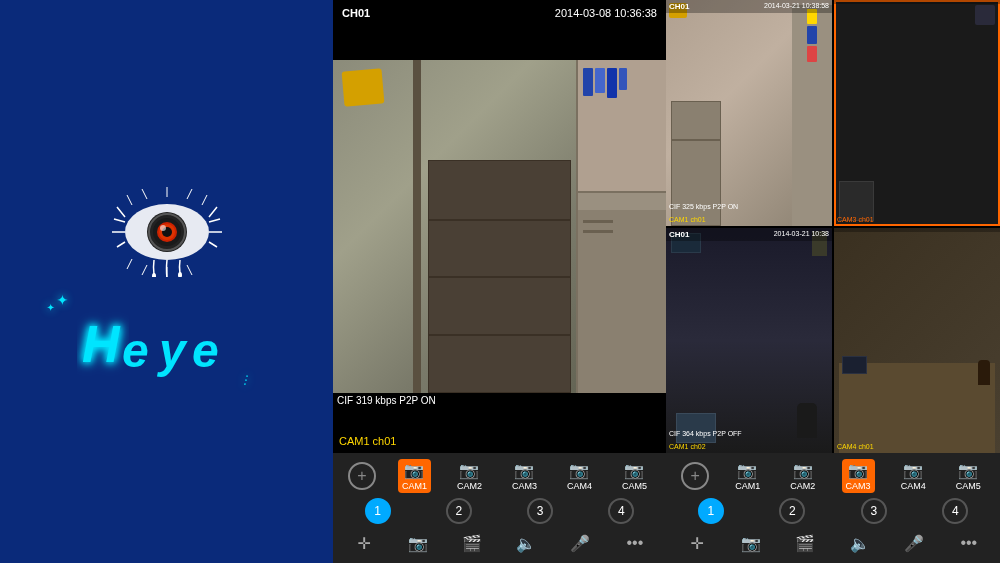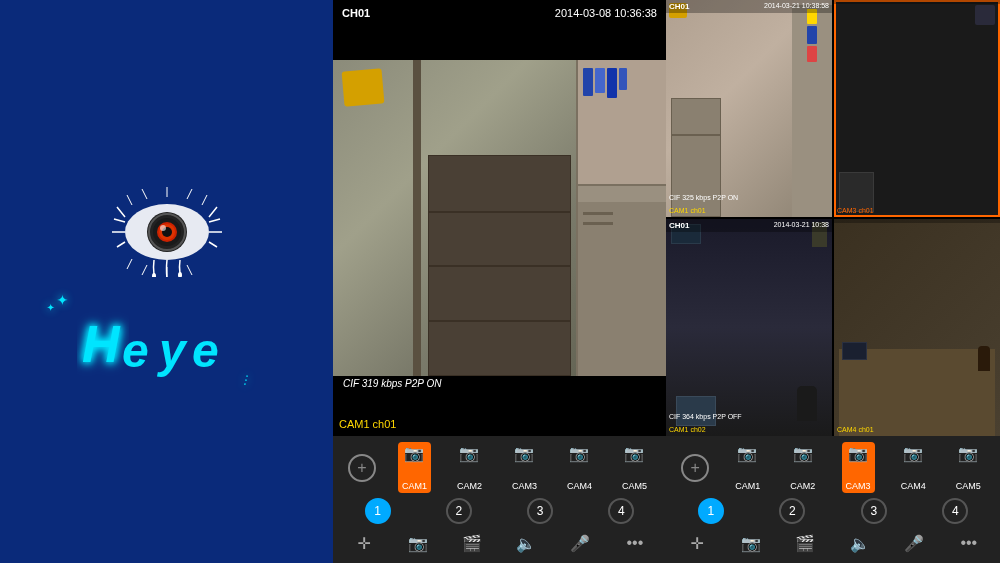--- a/index.html
+++ b/index.html
@@ -82,12 +82,11 @@
     .vid-info-bottom {
       position: absolute;
       bottom: 45px;
-      left: 6px;
+      left: 0;
       color: white;
       font-size: 10px;
       background: rgba(0,0,0,0.5);
       padding: 2px 4px;
-      font-style: italic;
     }
 
     .vid-cam-label {

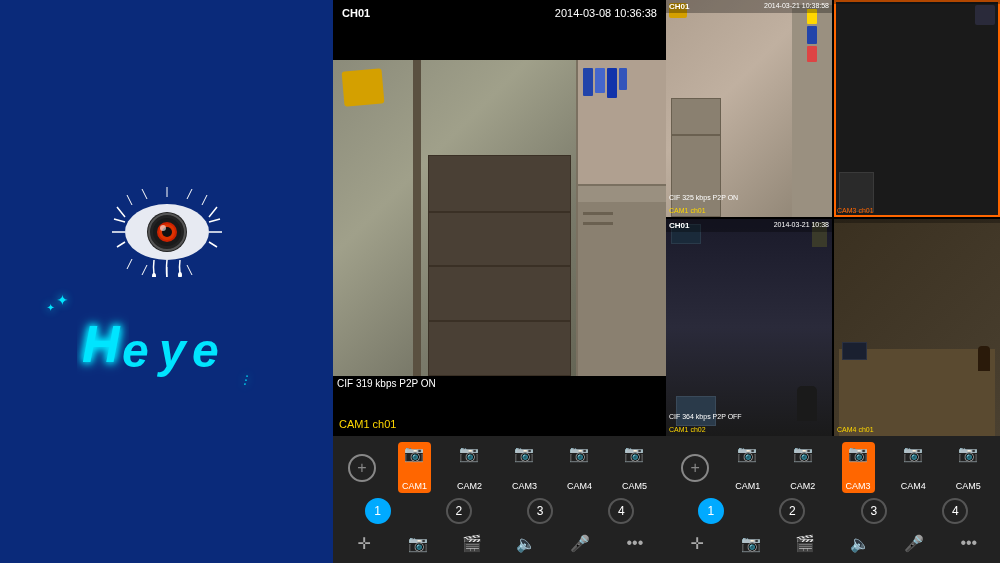--- a/index.html
+++ b/index.html
@@ -174,7 +174,7 @@
     .cam-label {
       font-size: 9px;
       color: white;
-      margin-top: 18px;
+      margin-top: 1px;
     }
 
     .num-row {

